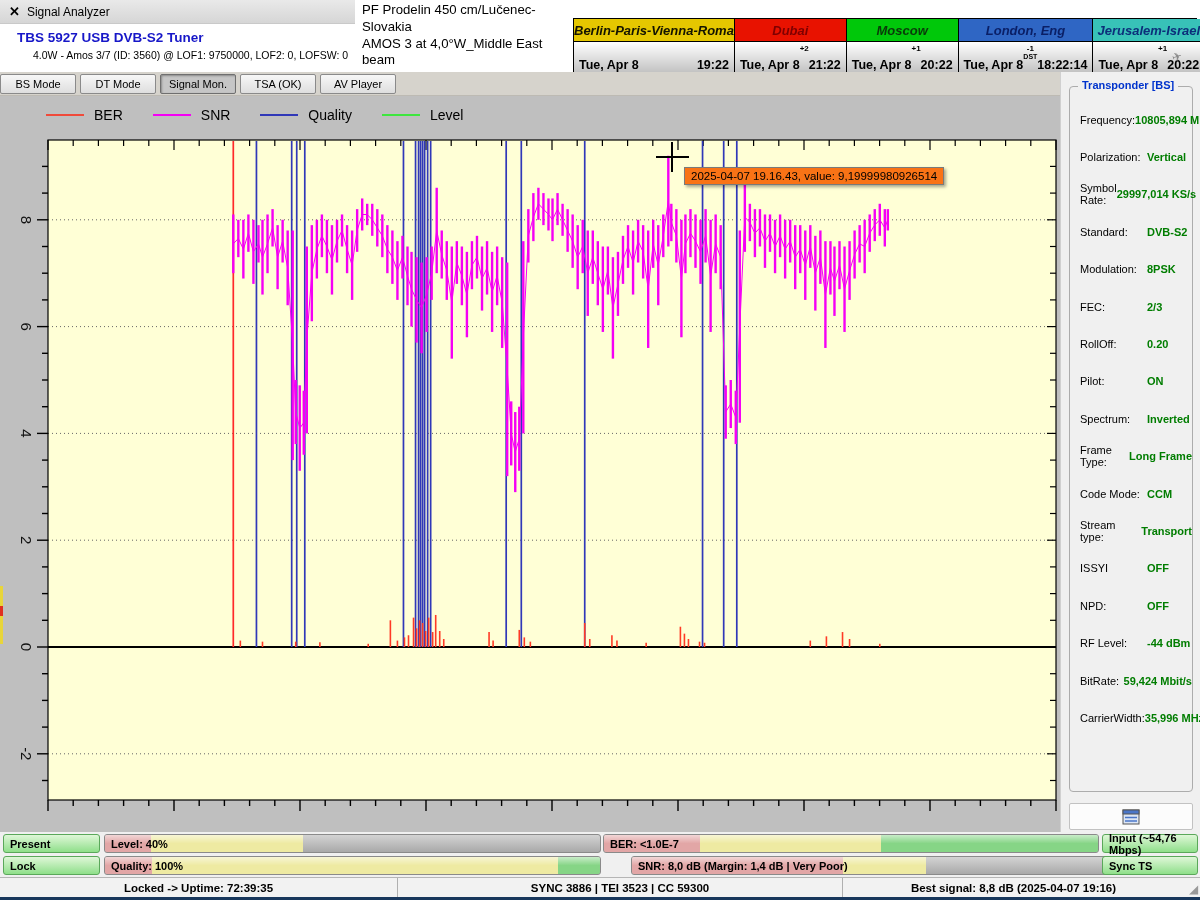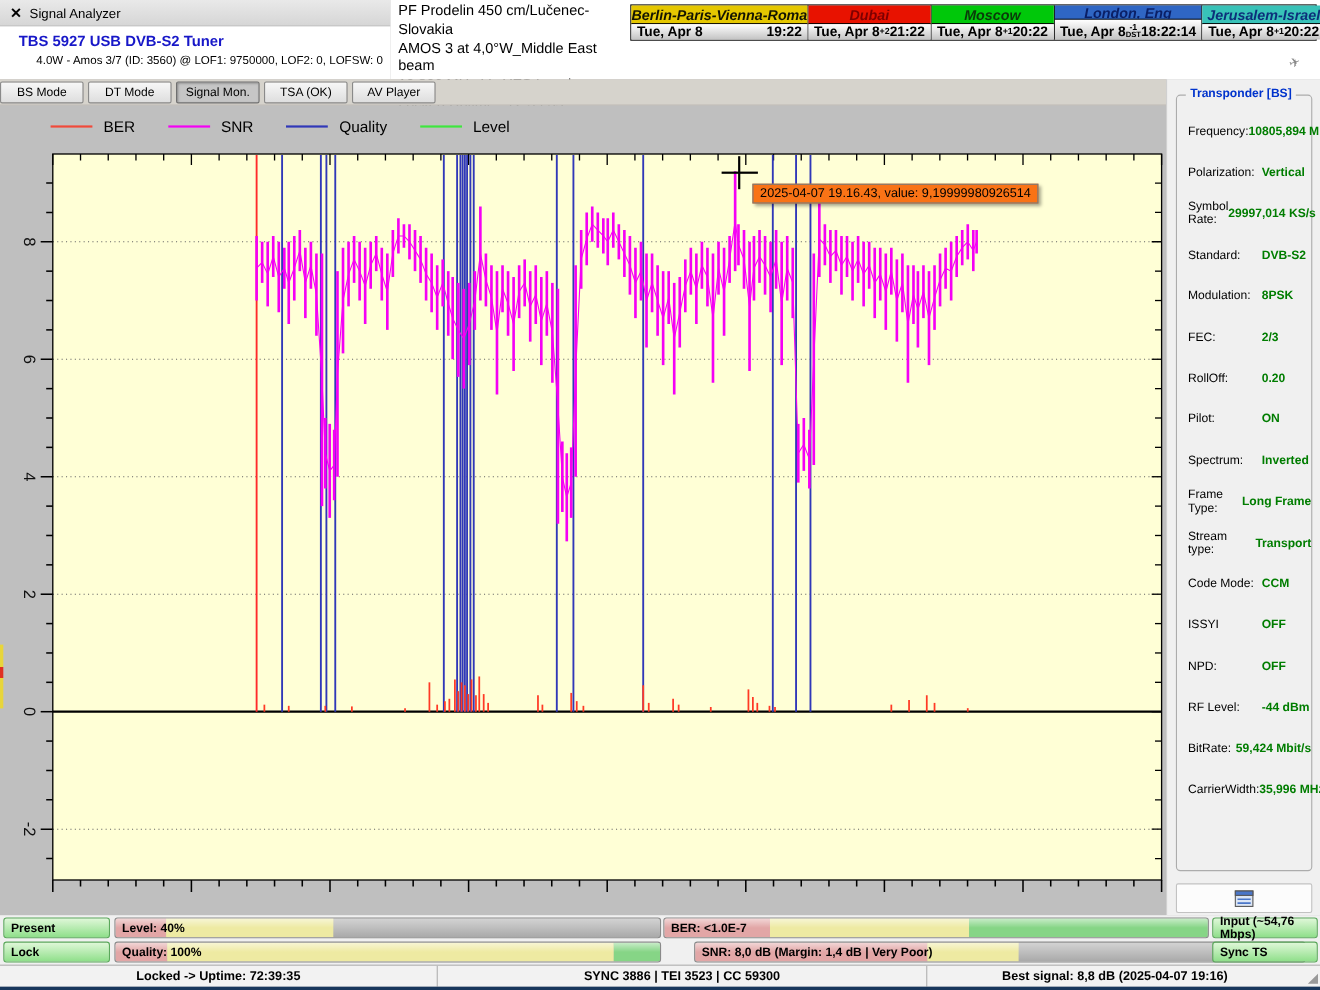--- a/index.html
+++ b/index.html
@@ -15,7 +15,7 @@
   .tuner-sub { font-size:10.5px; padding:4px 0 0 33px; }
   #info-block { left:355px; top:0; width:215px; height:72px; background:#fff; font-size:13.2px; line-height:16.8px; padding:2px 0 0 7px; }
   #top-right { left:570px; top:0; width:630px; height:72px; background:#fff; }
-  #clocks { position:absolute; left:3px; top:4px; width:624px; height:33px; display:flex; border:1px solid #000; }
+  #clocks { position:absolute; left:3px; top:18px; width:624px; height:55px; display:flex; border:1px solid #000; }
   .clock { flex:1; border-right:1px solid #000; display:flex; flex-direction:column; }
   .clock:last-child { border-right:none; }
   .clock-name { height:23px; display:flex; align-items:center; justify-content:center; font-weight:bold; font-style:italic; font-size:13px; border-bottom:1px solid #000; white-space:nowrap; overflow:hidden; }

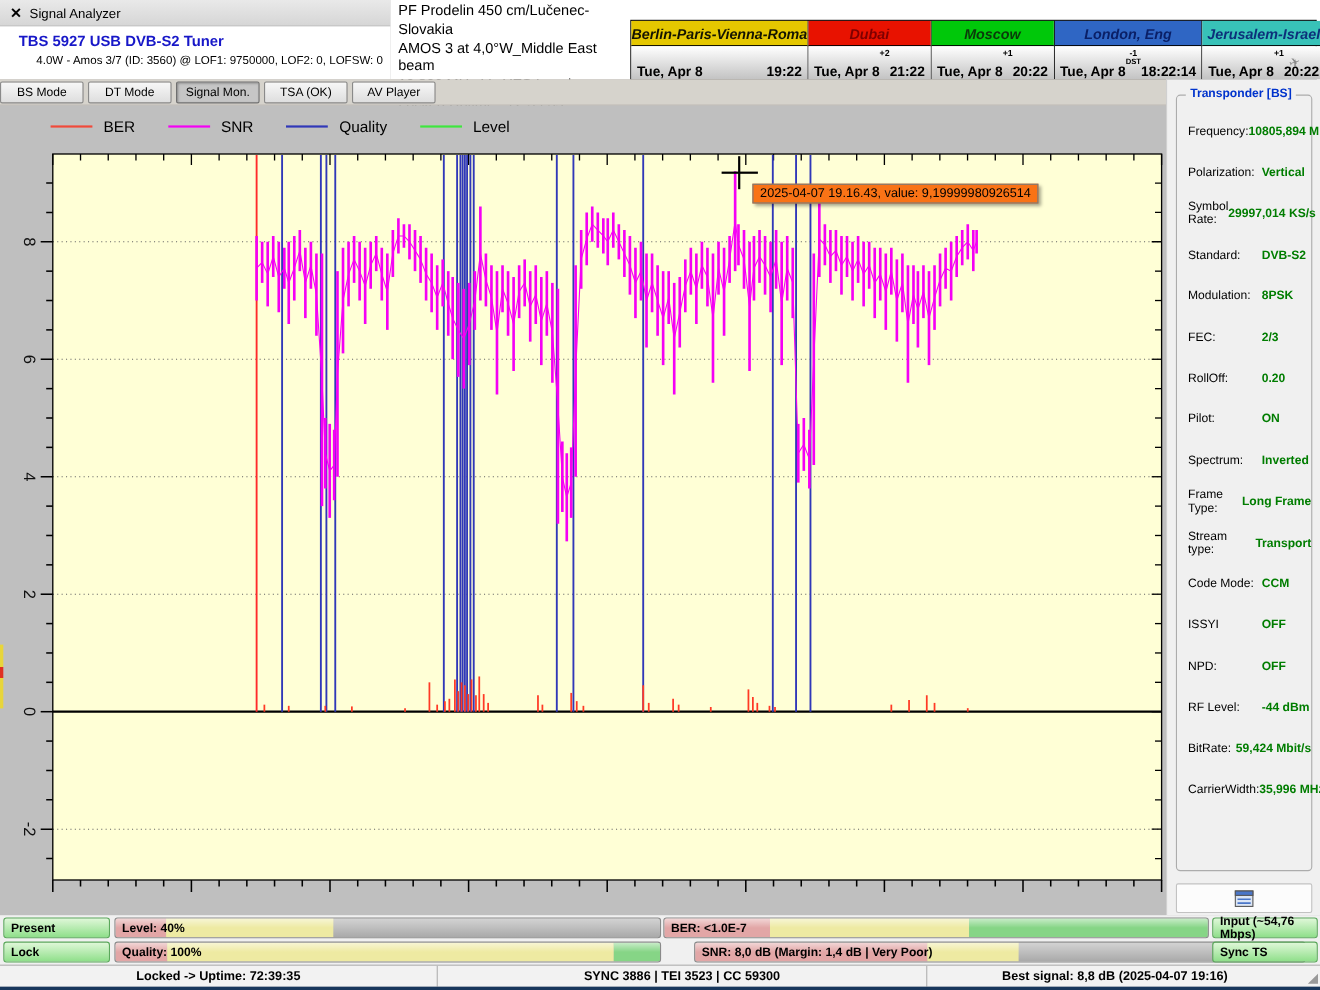--- a/index.html
+++ b/index.html
@@ -558,12 +558,12 @@
           <span class="tp-value">Long Frame</span>
         </div>
         <div class="tp-row">
+          <span class="tp-label">Code Mode:</span>
+          <span class="tp-value">CCM</span>
+        </div>
+        <div class="tp-row">
           <span class="tp-label">Stream type:</span>
           <span class="tp-value">Transport</span>
-        </div>
-        <div class="tp-row">
-          <span class="tp-label">Code Mode:</span>
-          <span class="tp-value">CCM</span>
         </div>
         <div class="tp-row">
           <span class="tp-label">ISSYI</span>

